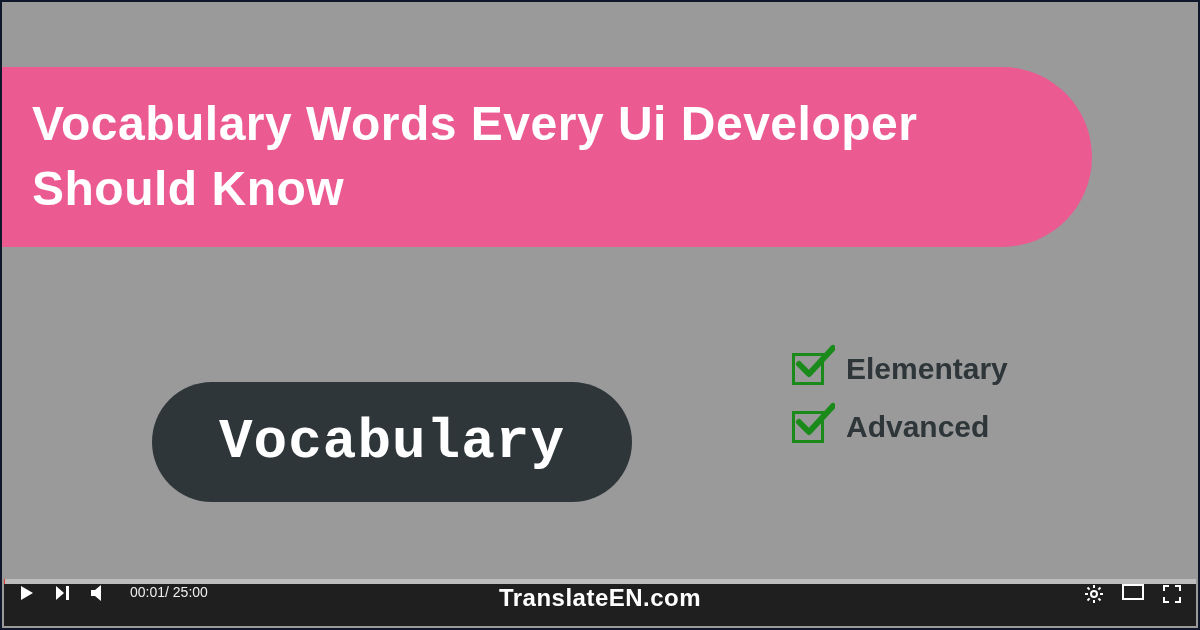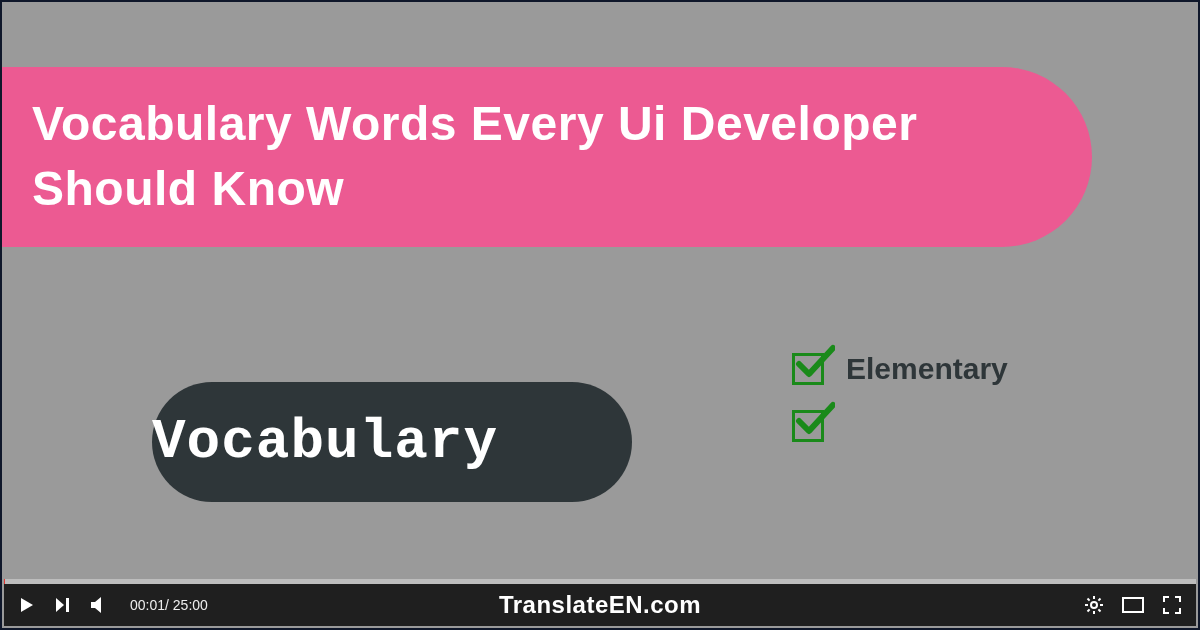--- a/index.html
+++ b/index.html
@@ -38,7 +38,7 @@
   border-radius: 60px;
   display: flex;
   align-items: center;
-  justify-content: flex-start;
+  justify-content: center;
 }
 .vocab-pill span {
   color: #fff;

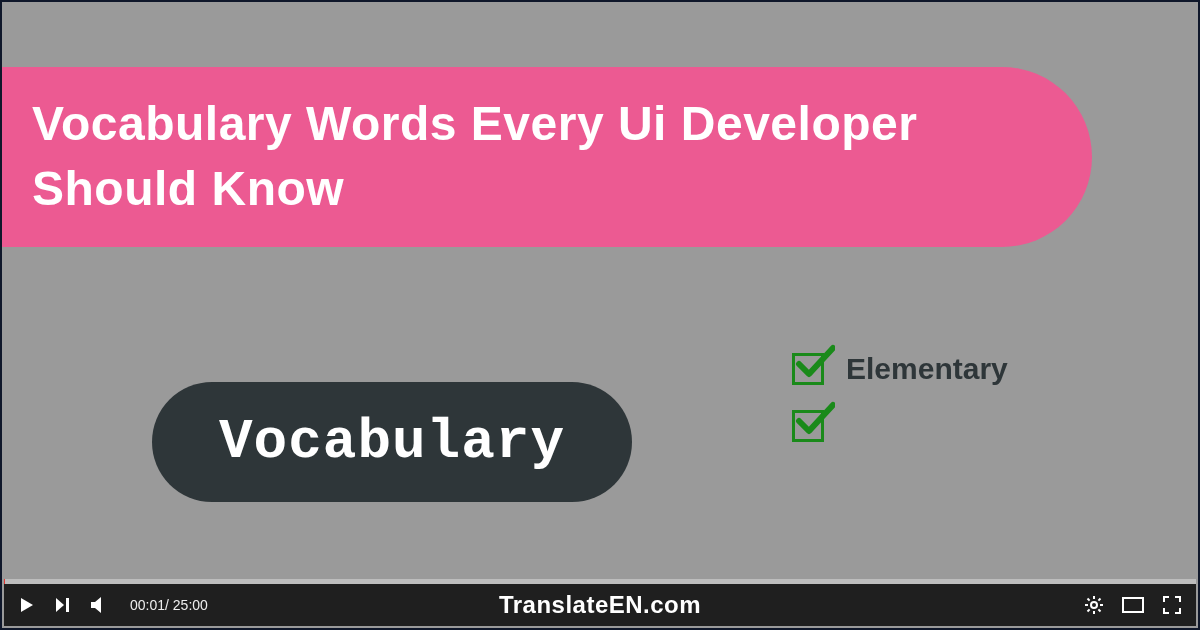--- a/index.html
+++ b/index.html
@@ -157,6 +157,7 @@
             </svg>
         </span>
       </div>
+      <span class="level-label">Advanced</span>
     </div>
   </div>
 

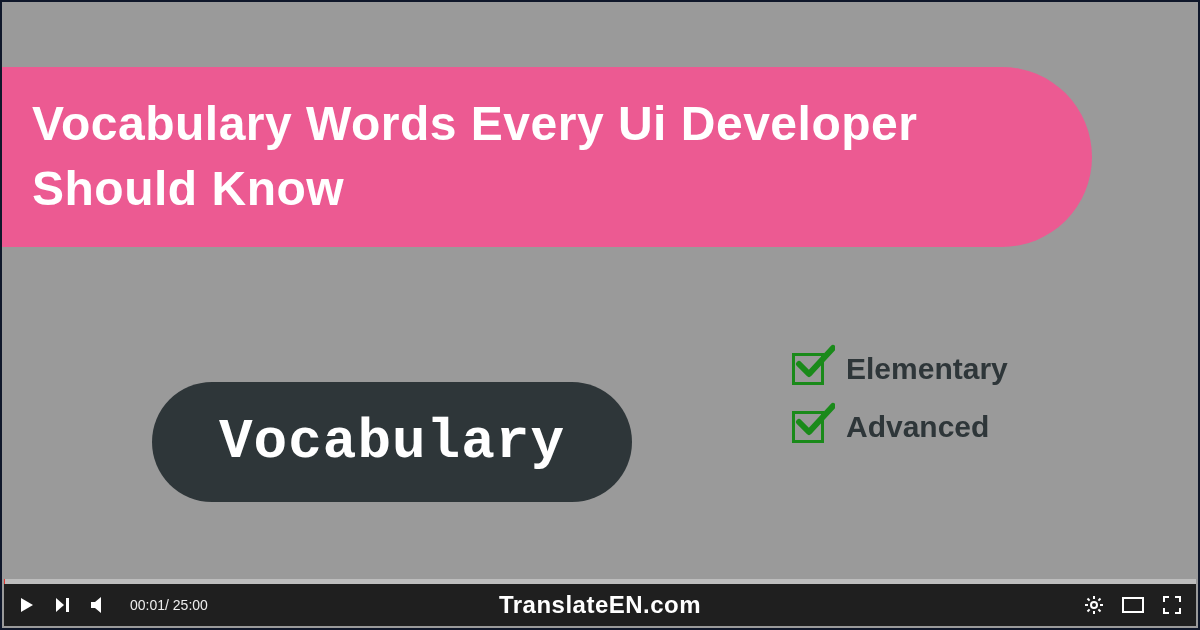--- a/index.html
+++ b/index.html
@@ -106,7 +106,7 @@
   height: 42px;
   background: #1f1f1f;
   display: flex;
-  align-items: center;
+  align-items: flex-start;
   padding: 0 14px;
   color: #fff;
   gap: 18px;

